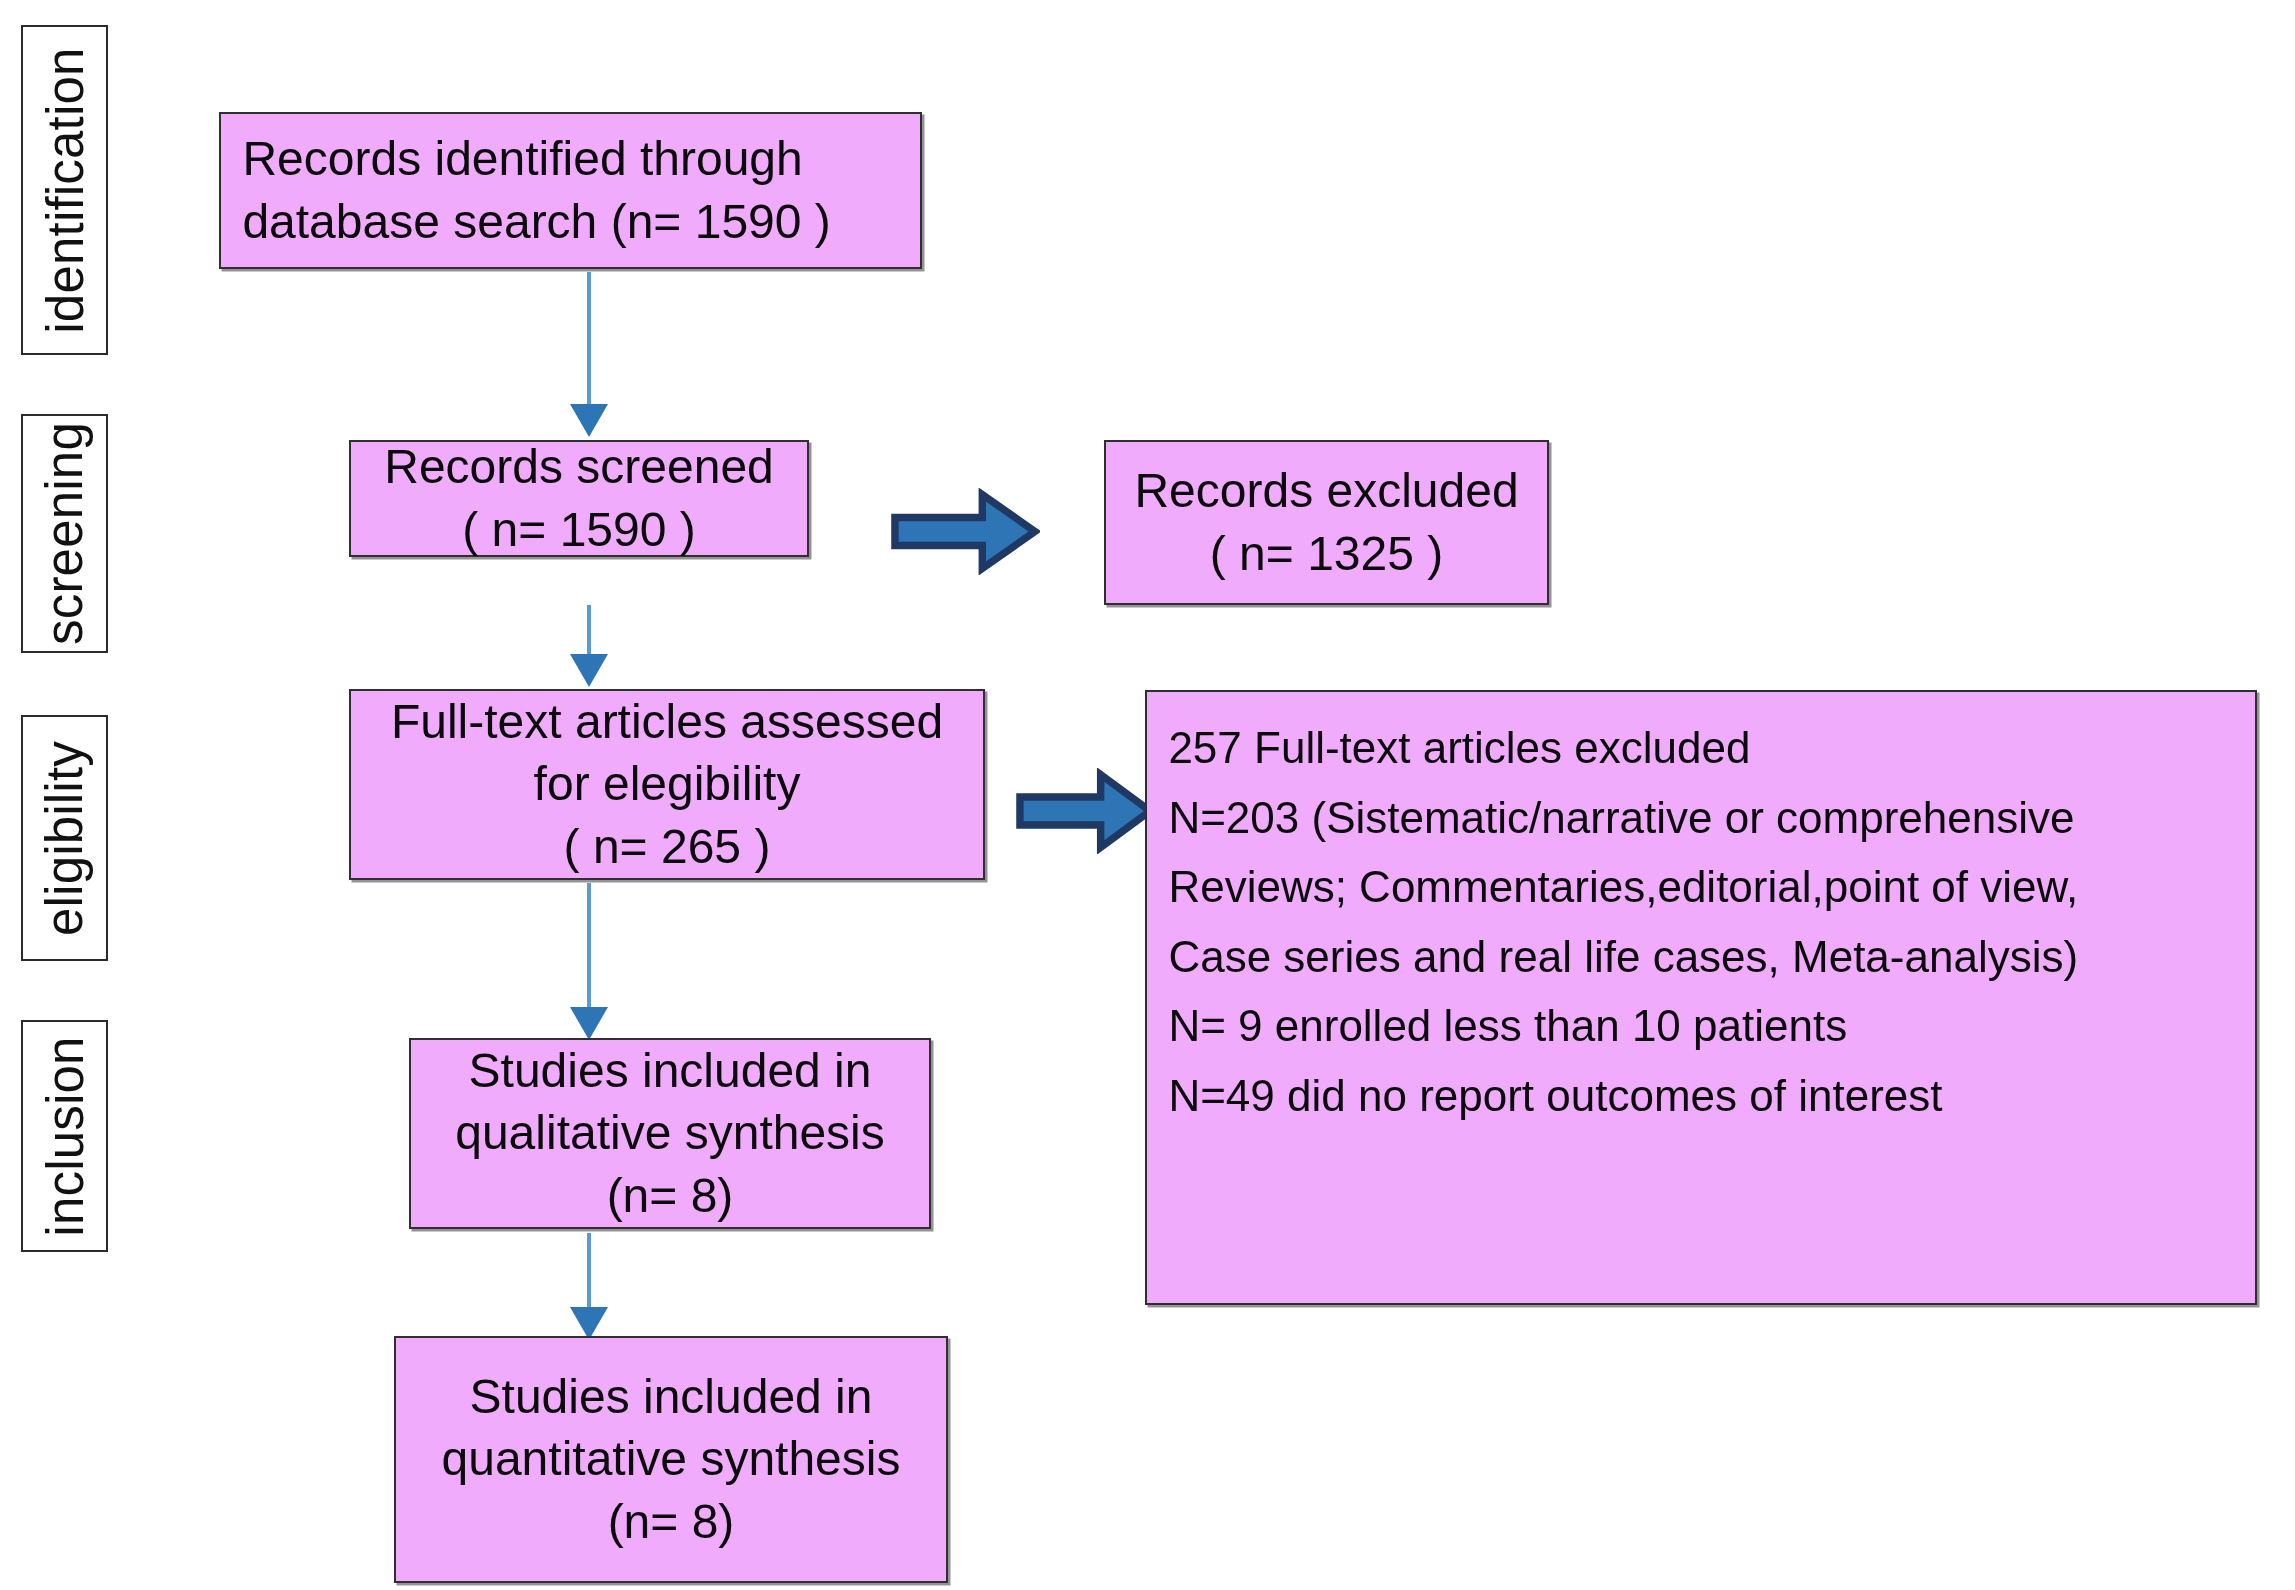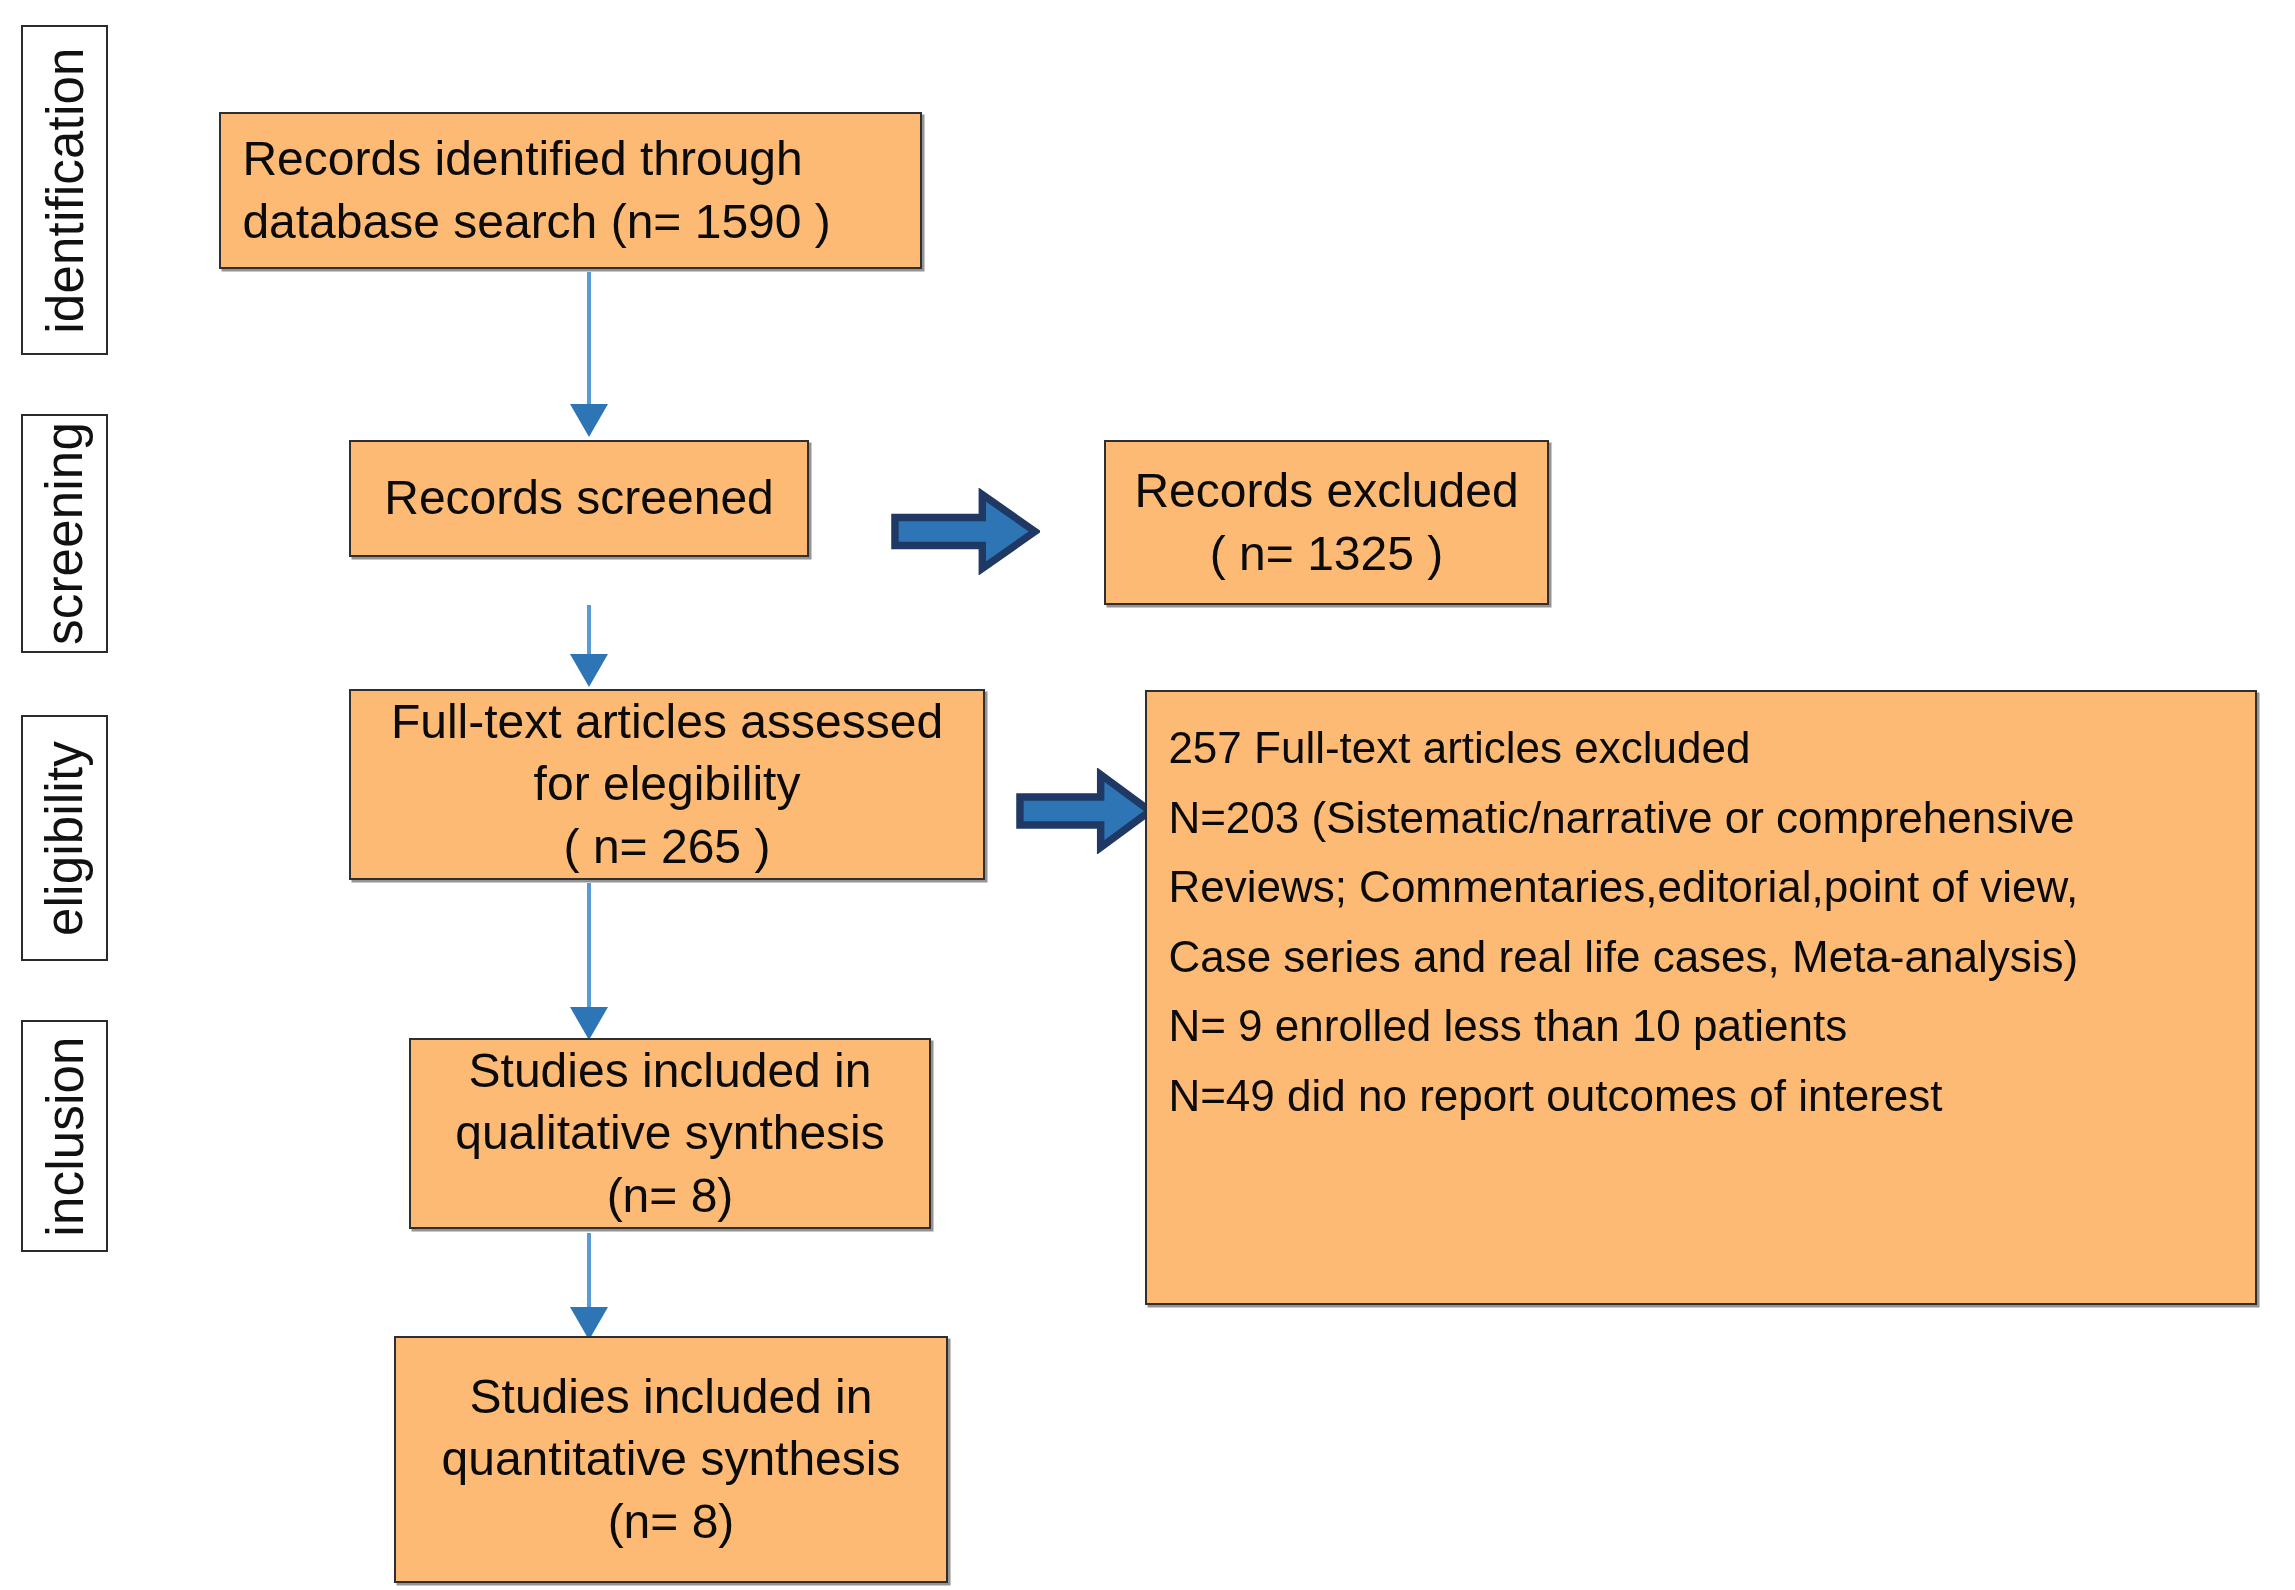--- a/index.html
+++ b/index.html
@@ -40,7 +40,7 @@
   .flow-box{
     position:absolute;
     box-sizing:border-box;
-    background:#fdba74;
+    background:#f0abfc;
     border:2.5px solid #2f2f2f;
     box-shadow:2.5px 2.5px 0 rgba(60,60,60,0.55);
     display:flex;

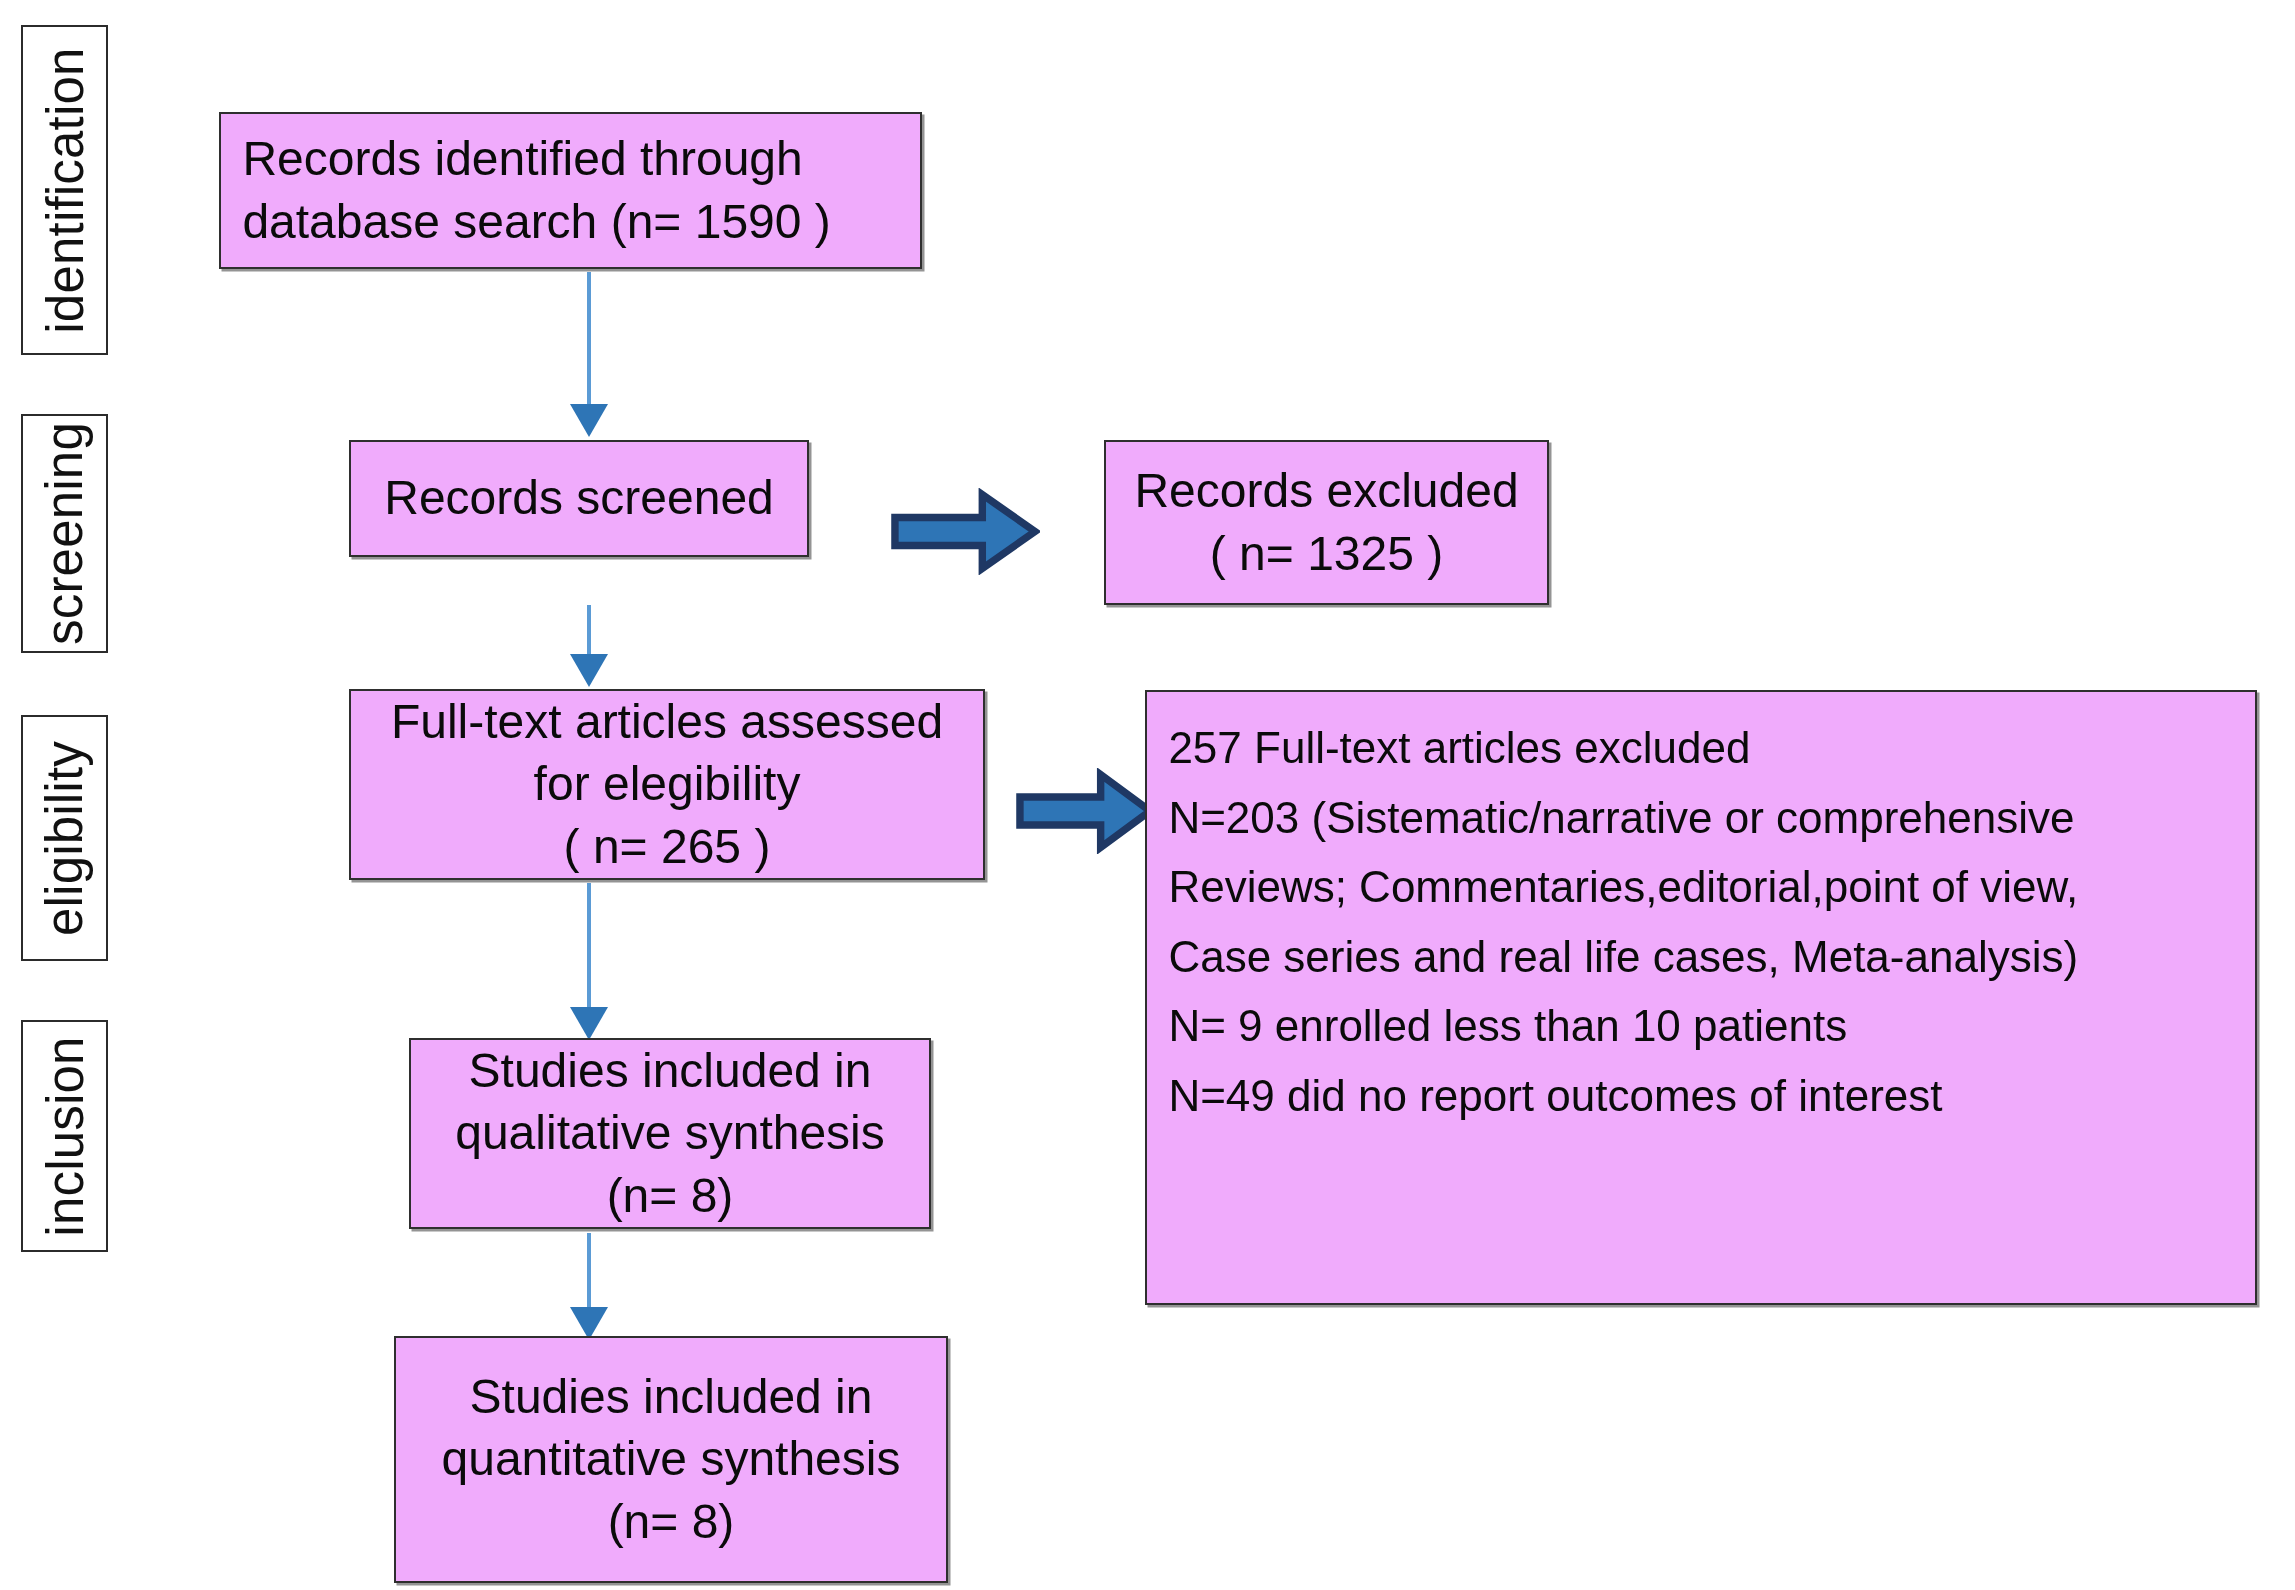--- a/index.html
+++ b/index.html
@@ -124,6 +124,7 @@
 
   <div class="flow-box center" style="left:349px; top:440px; width:460px; height:117px;">
     <div class="line">Records screened</div>
+    <div class="line">( n= 1590 )</div>
   </div>
 
   <div class="block-arrow" style="left:890px; top:488px; width:150px; height:87px;">

